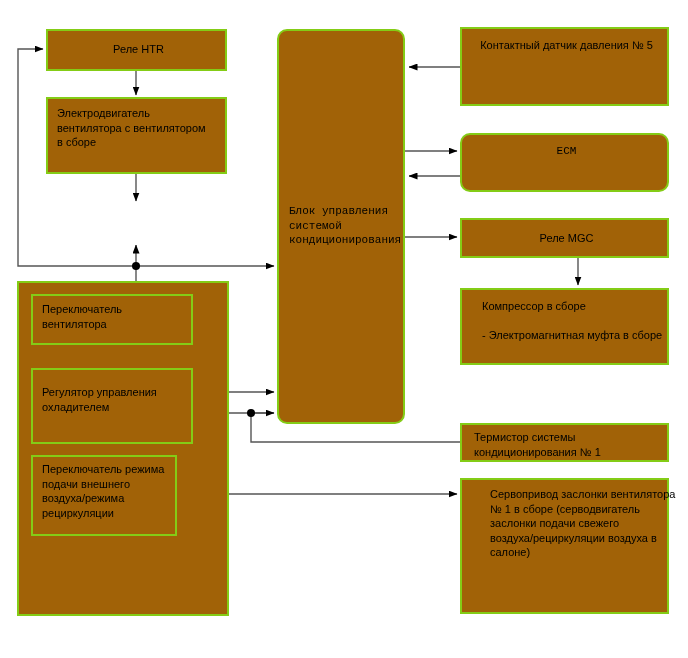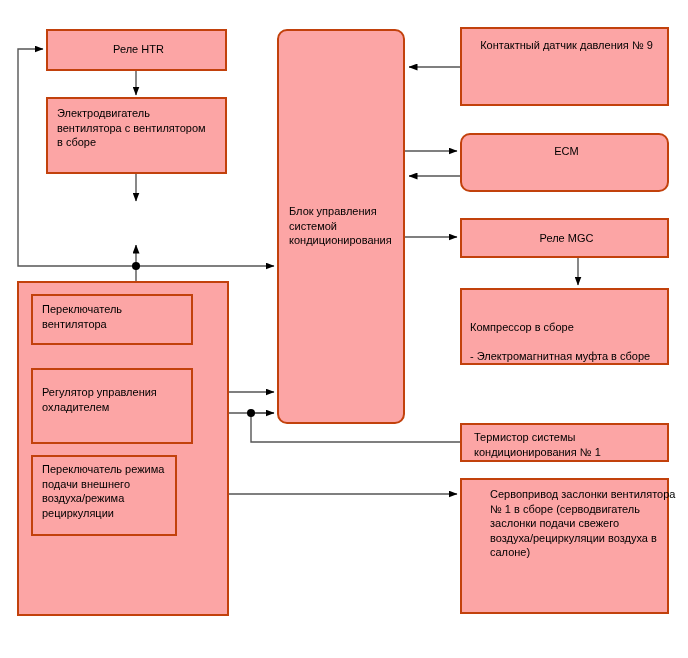--- a/index.html
+++ b/index.html
@@ -18,8 +18,8 @@
   .node {
     position: absolute;
     box-sizing: border-box;
-    background: #fca5a5;
-    border: 2px solid #c2410c;
+    background: #a16207;
+    border: 2px solid #84cc16;
     color: #000000;
     font-size: 11px;
     line-height: 14.5px;

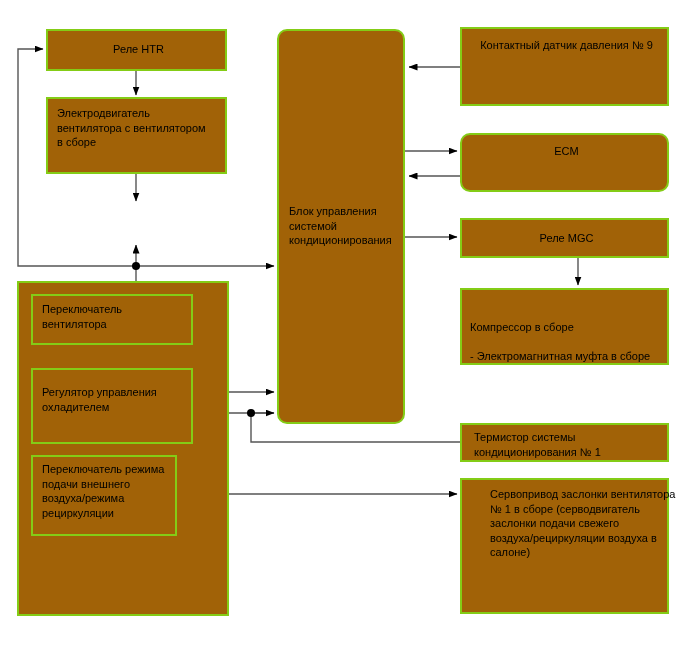--- a/index.html
+++ b/index.html
@@ -171,7 +171,7 @@
   </div>
 
   <div class="node" style="left:460px; top:27px; width:209px; height:79px;">
-    <span class="node-label pad-c" style="left:0; top:9px; width:209px;">Контактный датчик давления № 9</span>
+    <span class="node-label pad-c" style="left:0; top:9px; width:209px;">Контактный датчик давления № 5</span>
   </div>
 
   <div class="node rounded" style="left:460px; top:133px; width:209px; height:59px;">

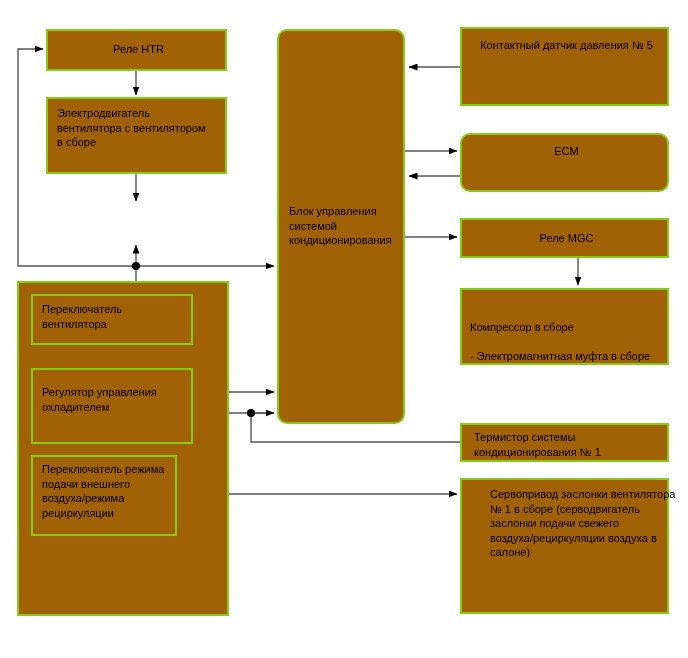--- a/index.html
+++ b/index.html
@@ -27,6 +27,7 @@
   }
   .node.rounded {
     border-radius: 10px;
+    font-family: Liberation Mono, monospace;
   }
   .node-label {
     position: absolute;

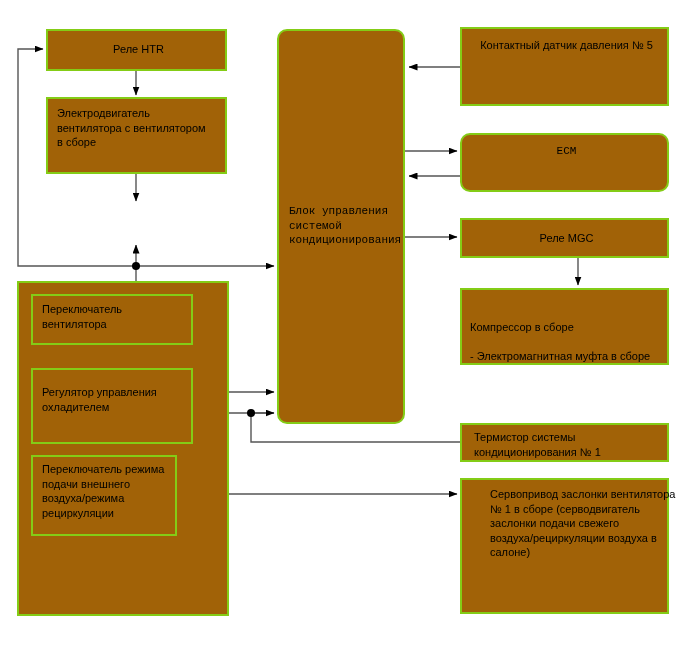--- a/index.html
+++ b/index.html
@@ -184,7 +184,7 @@
   </div>
 
   <div class="node" style="left:460px; top:288px; width:209px; height:77px;">
-    <span class="node-label pad-l" style="left:8px; top:9px; width:190px;margin-top:21px;">Компрессор в сборе
+    <span class="node-label pad-l" style="left:20px; top:9px; width:190px;">Компрессор в сборе
 
 - Электромагнитная муфта в сборе</span>
   </div>

